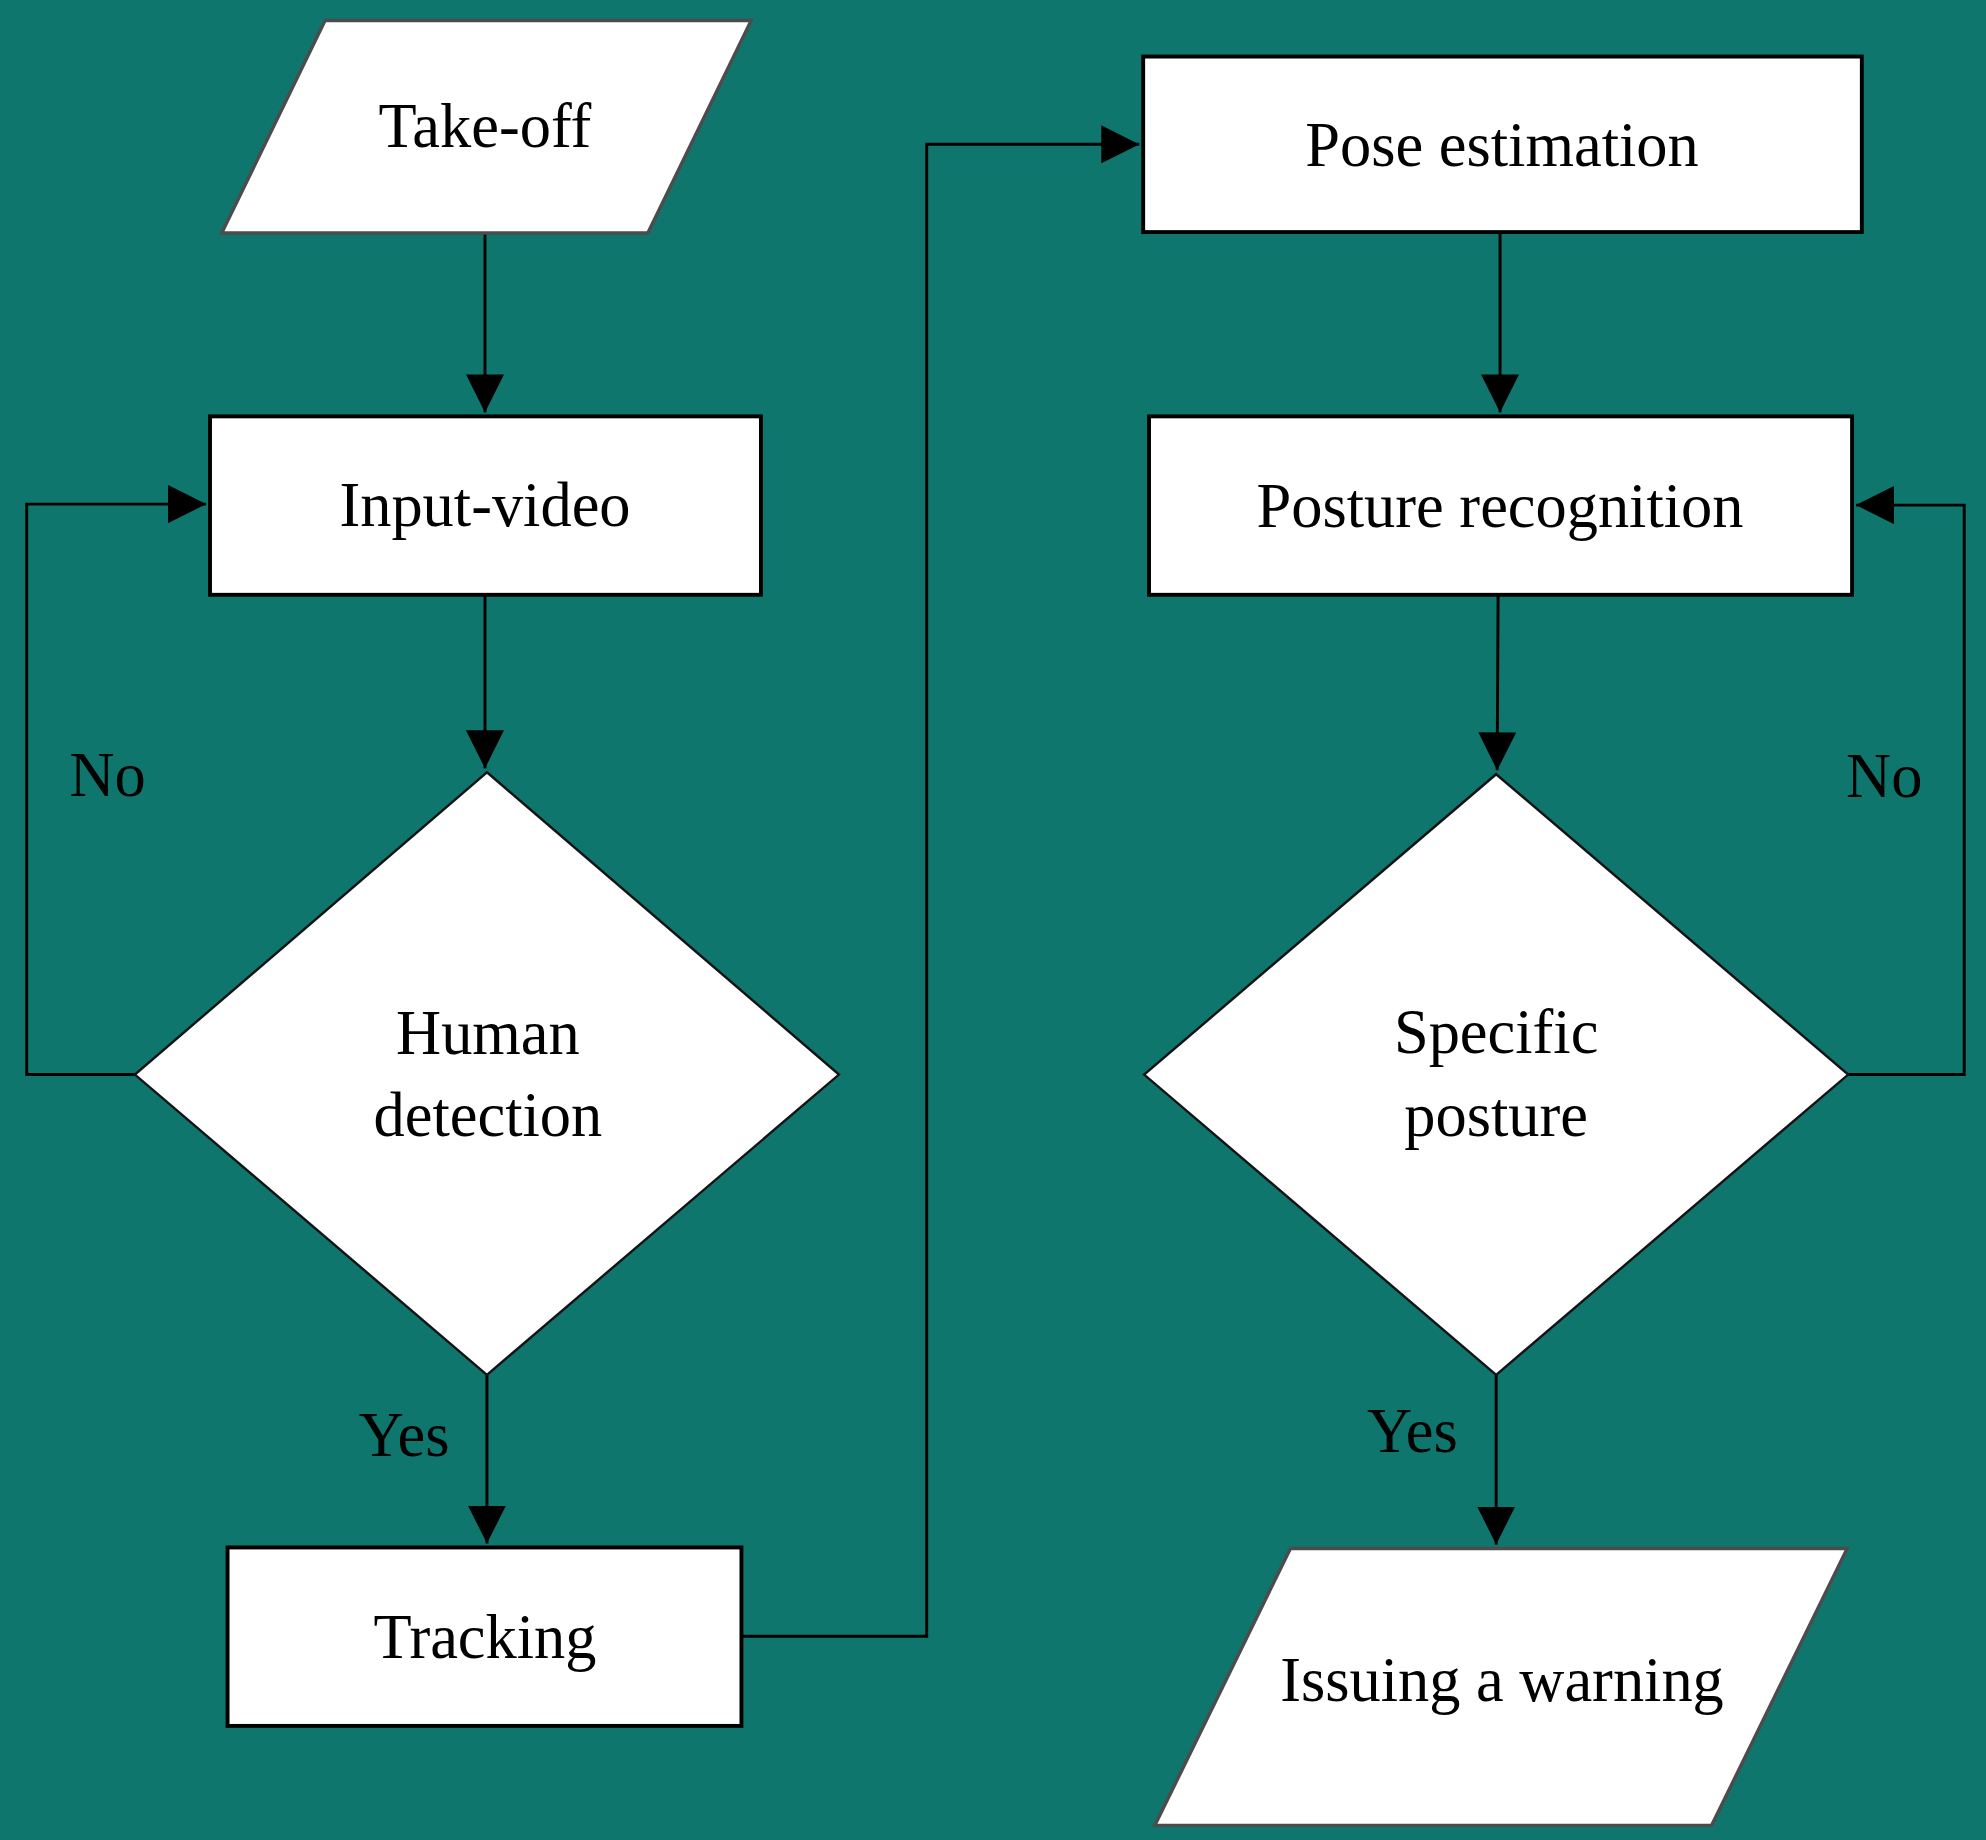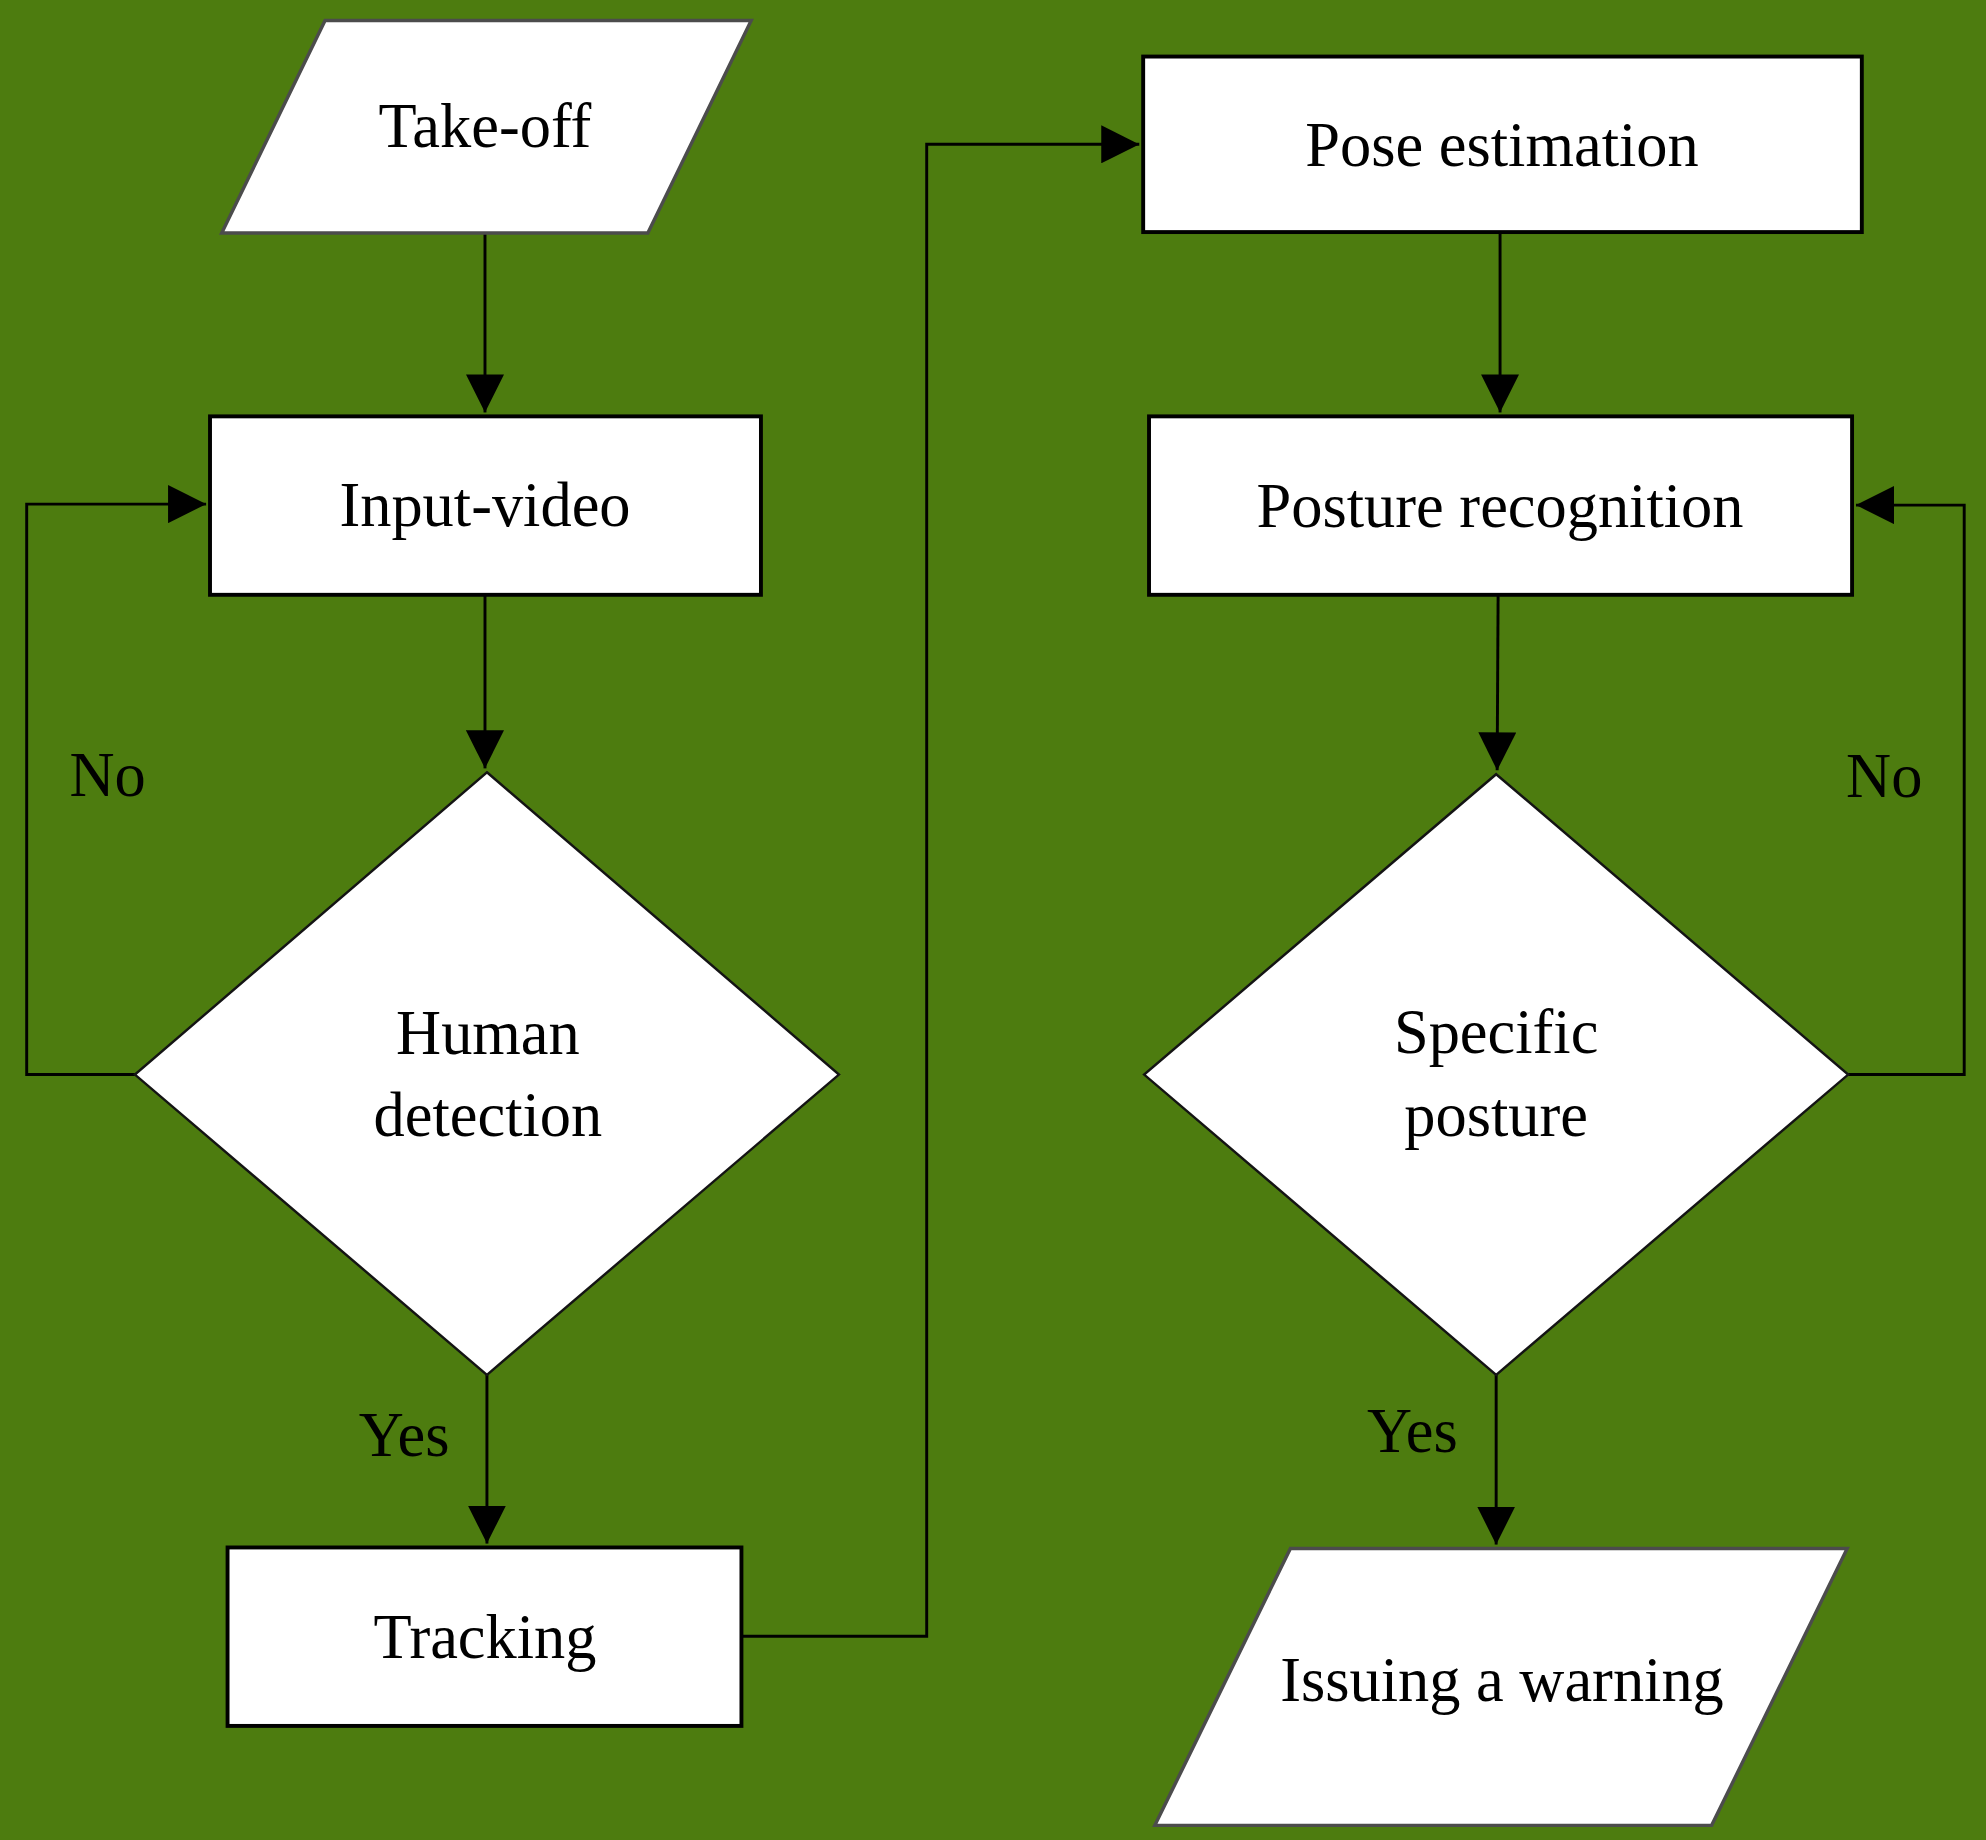--- a/index.html
+++ b/index.html
@@ -11,7 +11,7 @@
     position: relative;
     width: 1987px;
     height: 1840px;
-    background: #4d7c0f;
+    background: #0f766e;
     overflow: hidden;
   }
   svg { display: block; }

